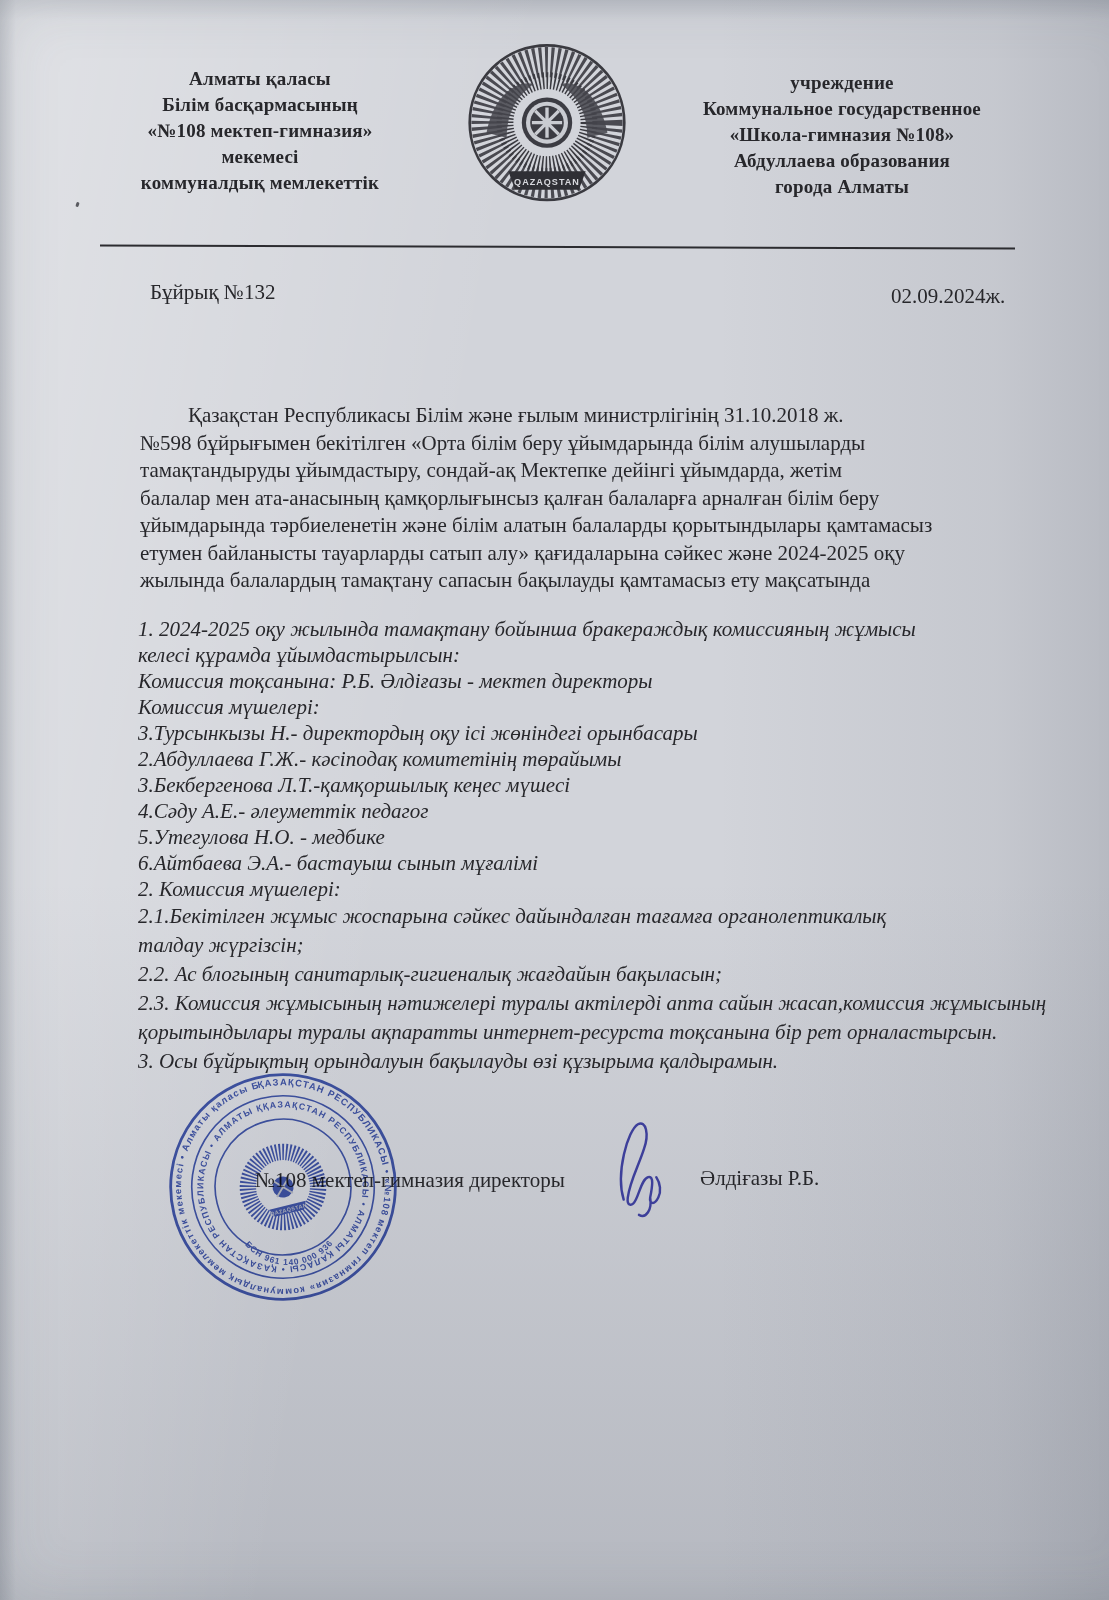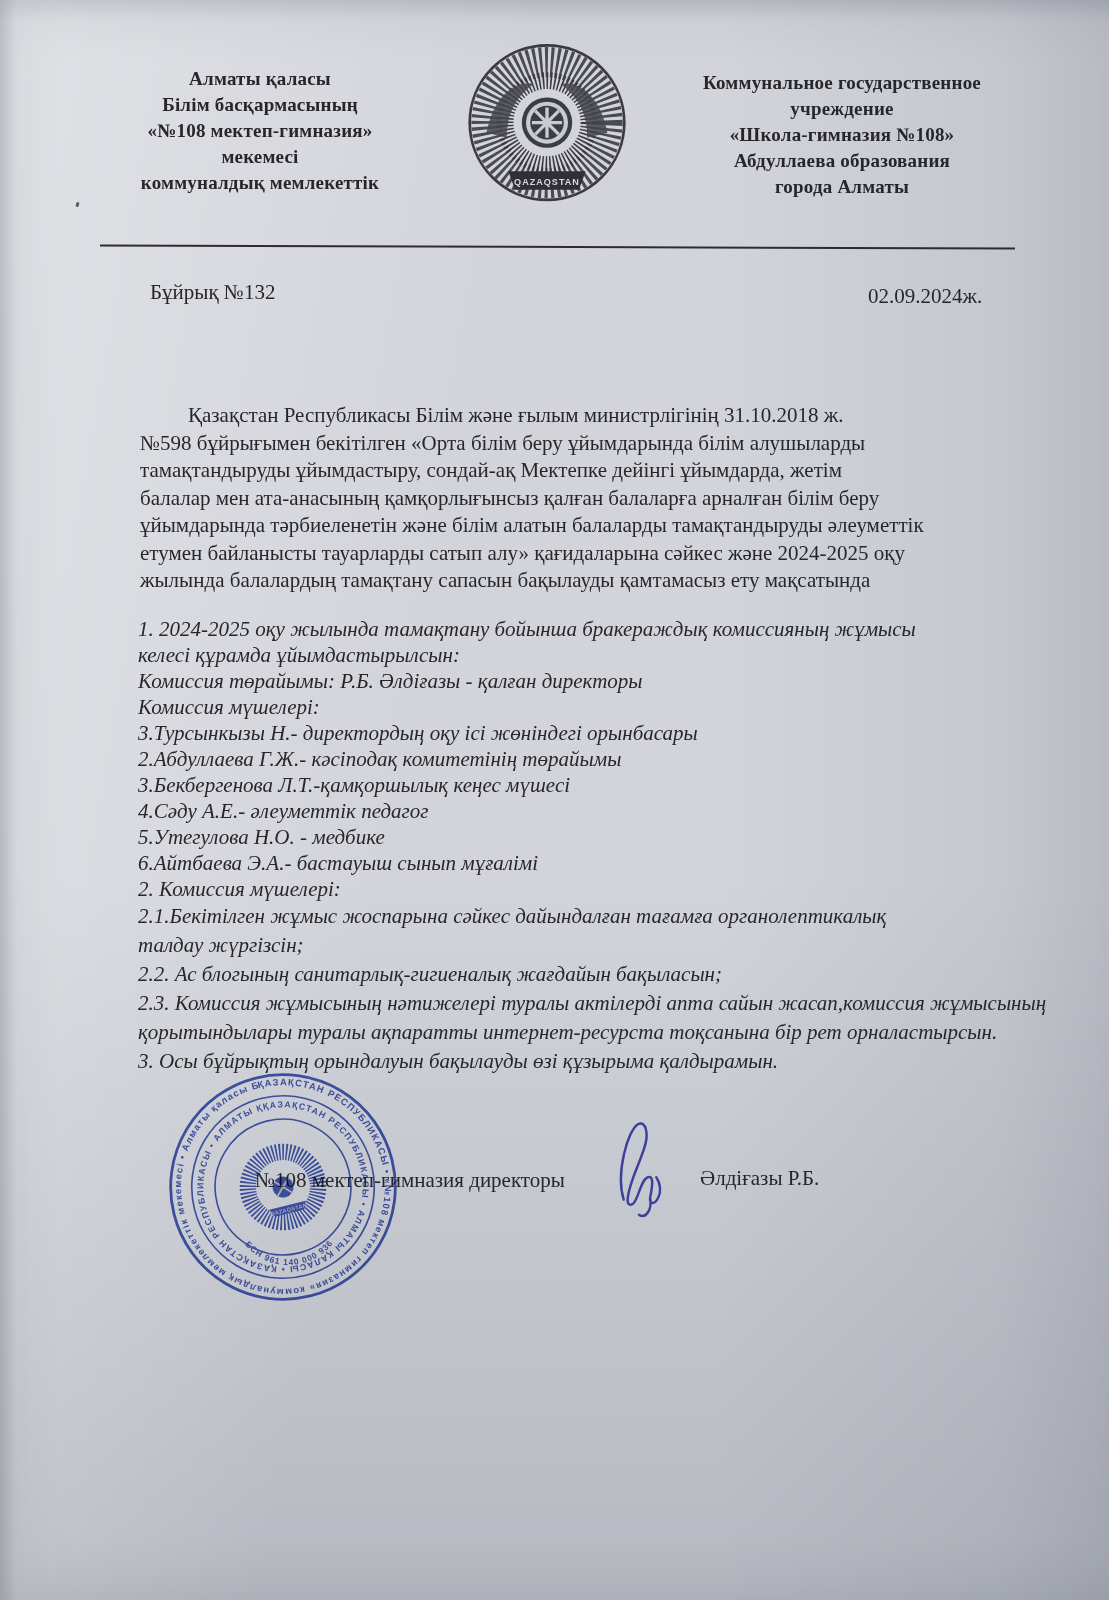--- a/index.html
+++ b/index.html
@@ -63,8 +63,8 @@
   </div>
 
   <div class="abs hdr" style="left:672px;top:70px;width:340px;">
+    <div>учреждение</div>
     <div>Коммунальное государственное</div>
-    <div>учреждение</div>
     <div>«Школа-гимназия №108»</div>
     <div>Абдуллаева образования</div>
     <div>города Алматы</div>

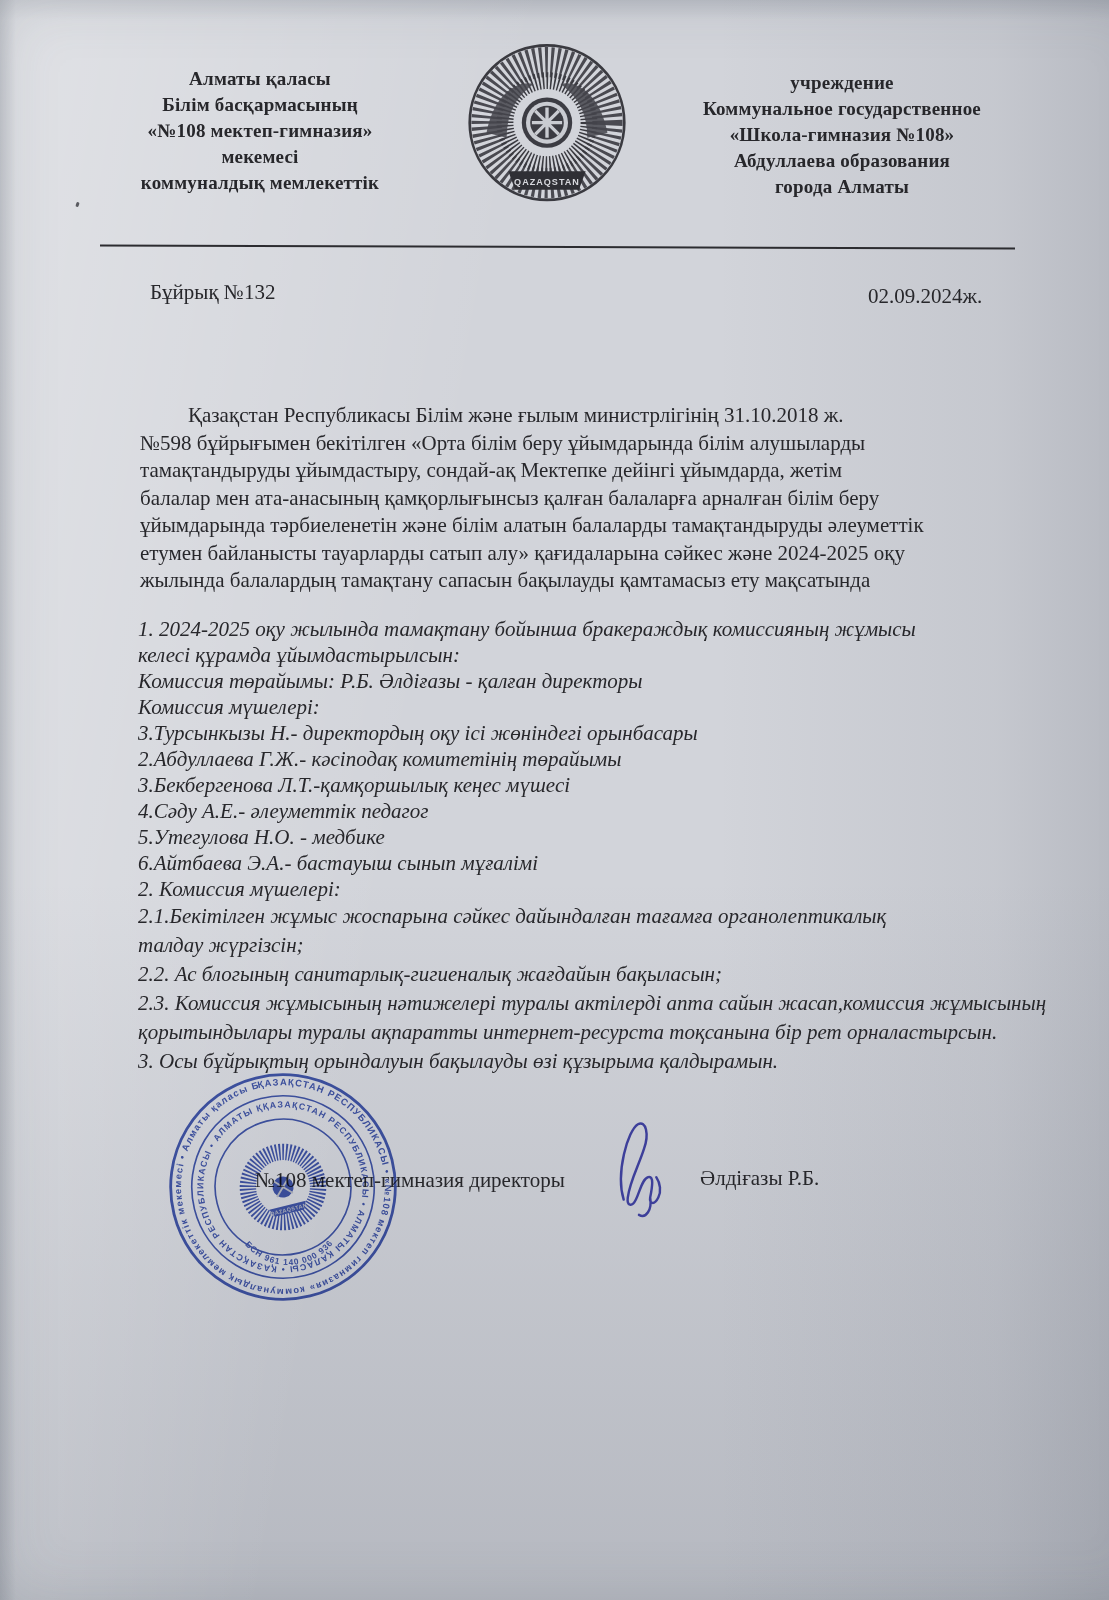--- a/index.html
+++ b/index.html
@@ -75,7 +75,7 @@
   <div class="abs rule" style="left:100px;top:246px;width:915px;"></div>
 
   <div class="abs order-line" style="left:150px;top:280px;">Бұйрық  №132</div>
-  <div class="abs order-line" style="left:868px;top:284px;">02.09.2024ж.</div>
+  <div class="abs order-line" style="left:891px;top:284px;">02.09.2024ж.</div>
 
   <div class="abs para" style="left:140px;top:366px;">
     <div class="pline indent">Қазақстан Республикасы Білім және ғылым министрлігінің  31.10.2018 ж.</div>

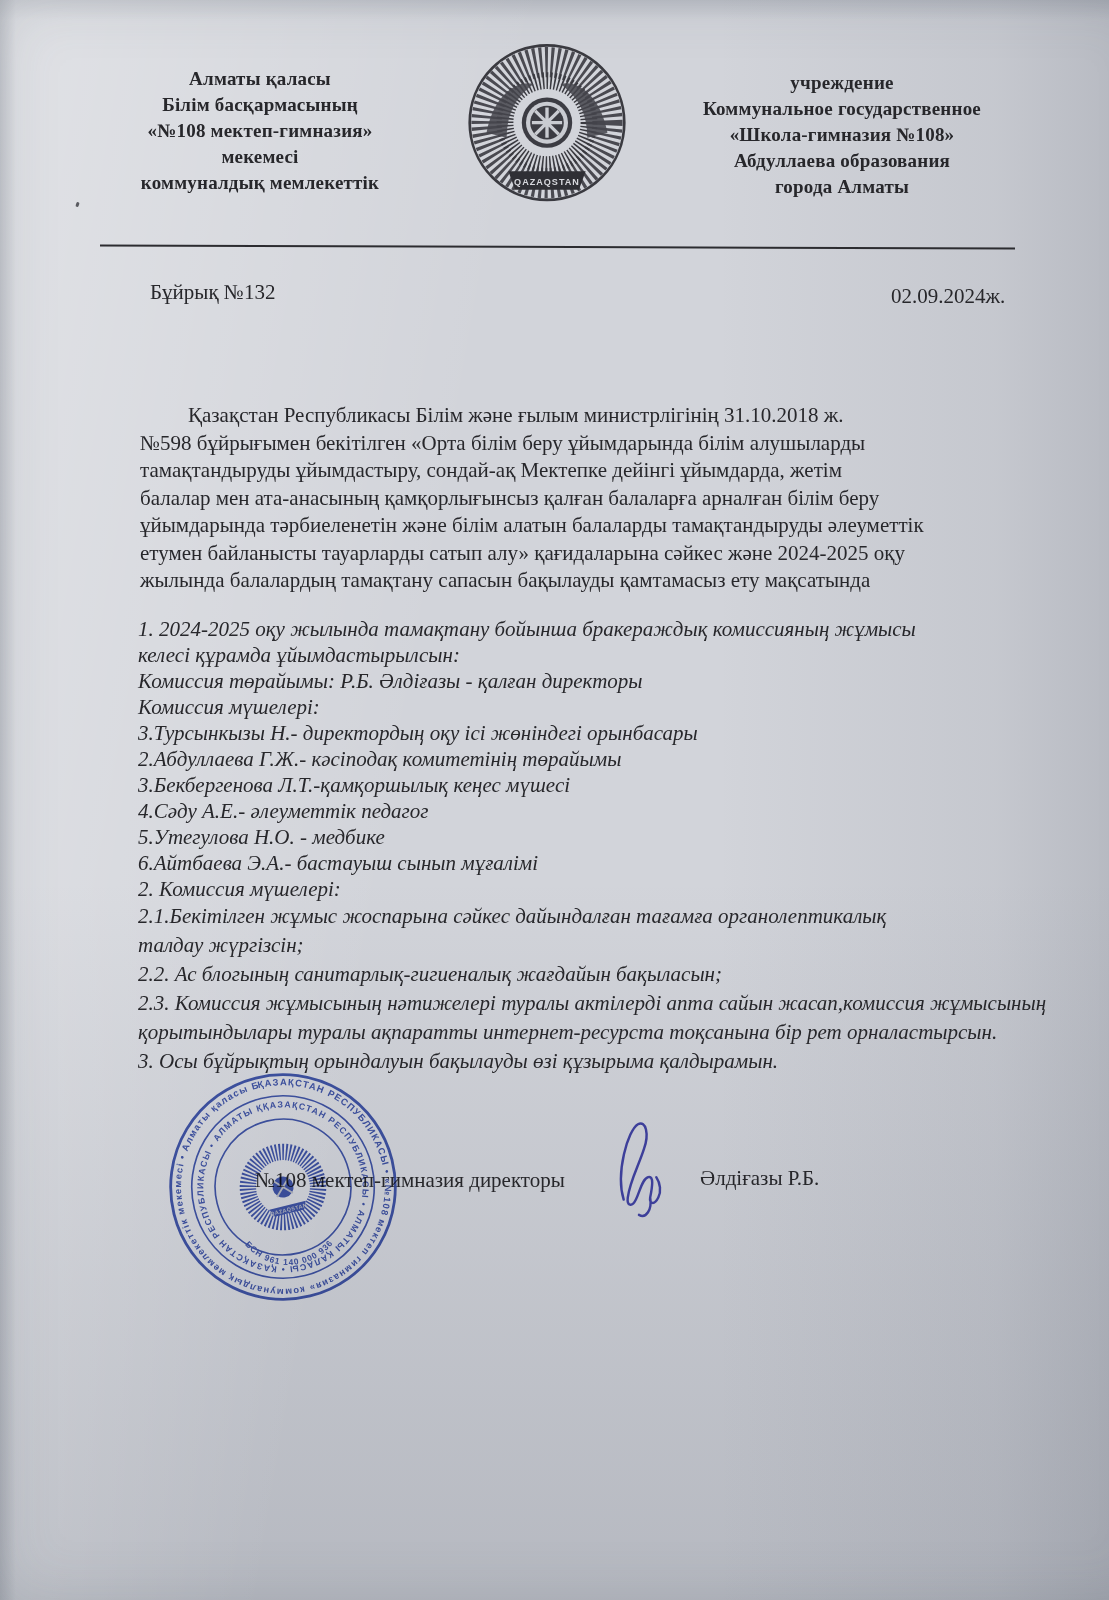--- a/index.html
+++ b/index.html
@@ -82,7 +82,7 @@
     <div class="pline">№598 бұйрығымен бекітілген «Орта білім беру ұйымдарында білім алушыларды</div>
     <div class="pline">тамақтандыруды ұйымдастыру, сондай-ақ Мектепке дейінгі ұйымдарда, жетім</div>
     <div class="pline">балалар мен ата-анасының қамқорлығынсыз қалған балаларға арналған білім беру</div>
-    <div class="pline">ұйымдарында тәрбиеленетін және білім алатын балаларды тамақтандыруды әлеуметтік</div>
+    <div class="pline">ұйымдарында тәрбиеленетін және білім алатын балаларды қорытындылары қамтамасыз</div>
     <div class="pline">етумен байланысты тауарларды сатып алу» қағидаларына сәйкес және 2024-2025 оқу</div>
     <div class="pline">жылында балалардың тамақтану сапасын бақылауды қамтамасыз ету мақсатында</div>
   </div>

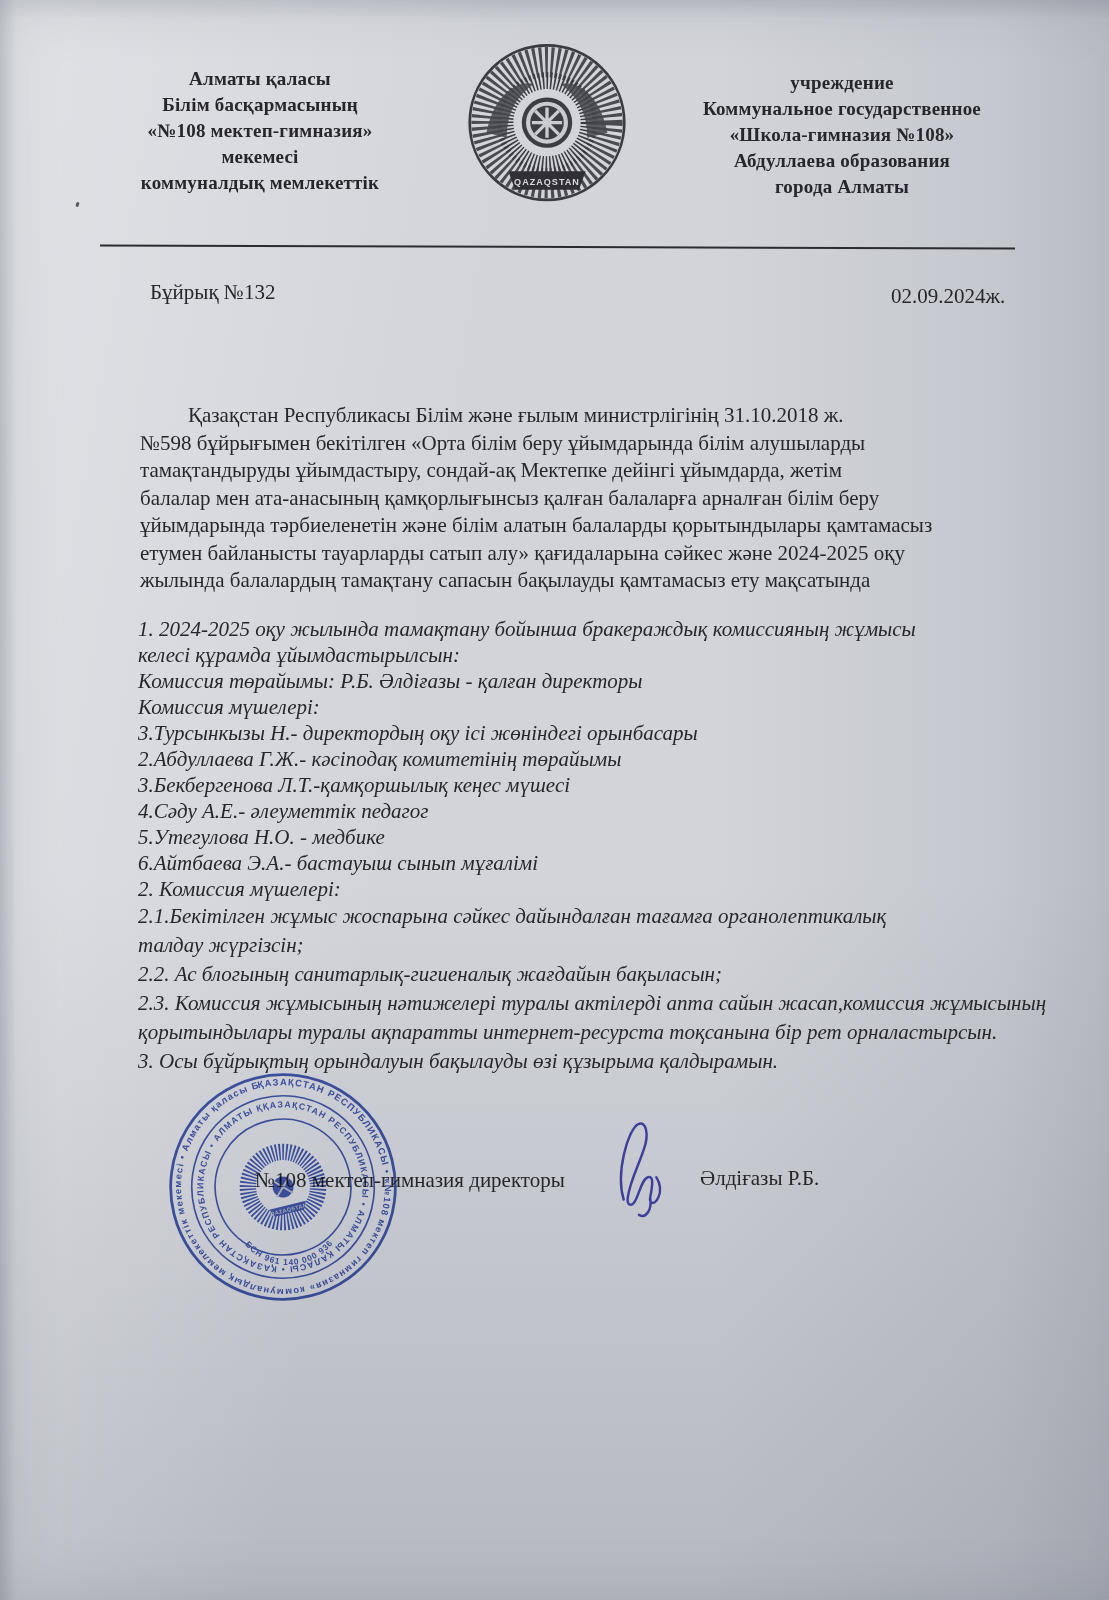--- a/index.html
+++ b/index.html
@@ -91,7 +91,7 @@
   <div class="abs list" style="left:138px;top:616px;">
     <div class="bline">1. 2024-2025 оқу жылында тамақтану бойынша бракераждық комиссияның жұмысы</div>
     <div class="bline">келесі құрамда ұйымдастырылсын:</div>
-    <div class="bline">Комиссия төрайымы: Р.Б. Әлдіғазы - қалған директоры</div>
+    <div class="bline">Комиссия тоқсанына: Р.Б. Әлдіғазы - мектеп директоры</div>
     <div class="bline">Комиссия мүшелері:</div>
     <div class="bline">3.Турсынкызы Н.- директордың оқу ісі жөніндегі орынбасары</div>
     <div class="bline">2.Абдуллаева Г.Ж.- кәсіподақ комитетінің төрайымы</div>

